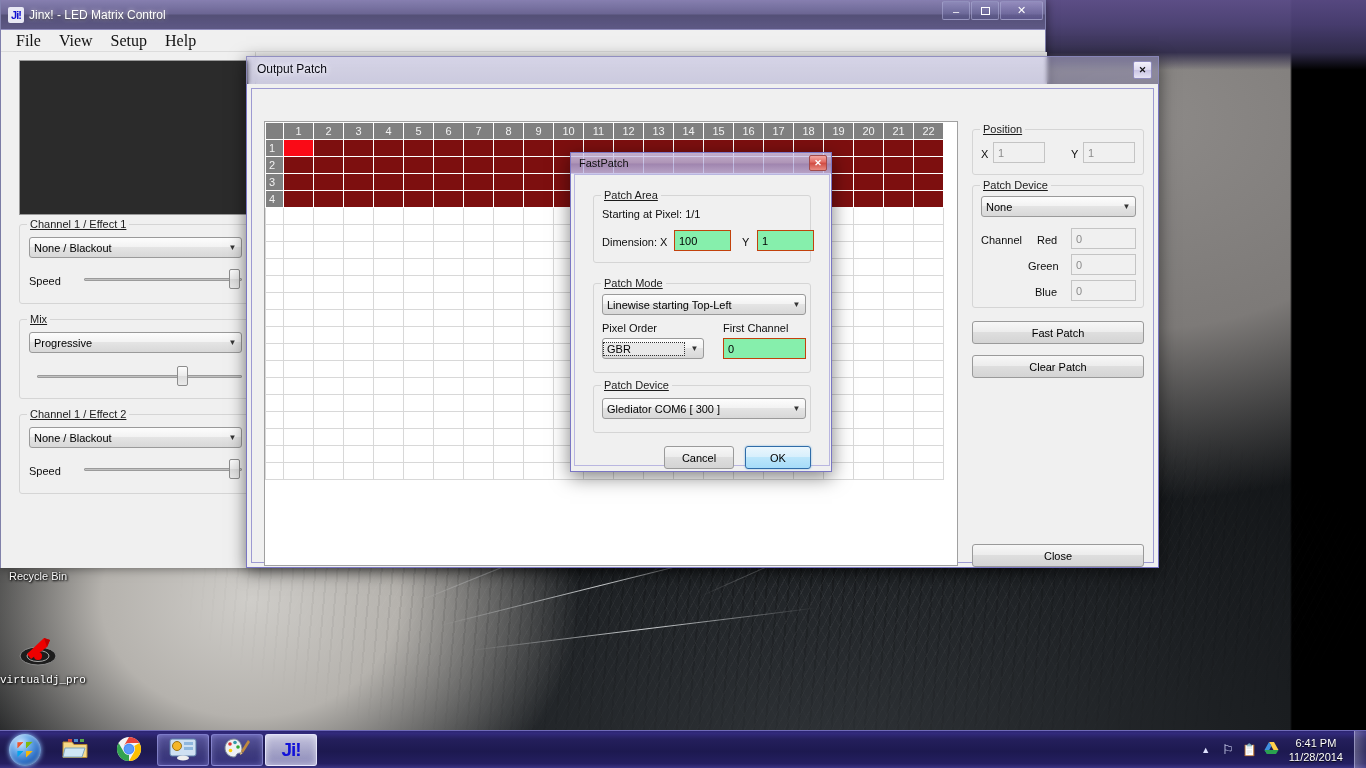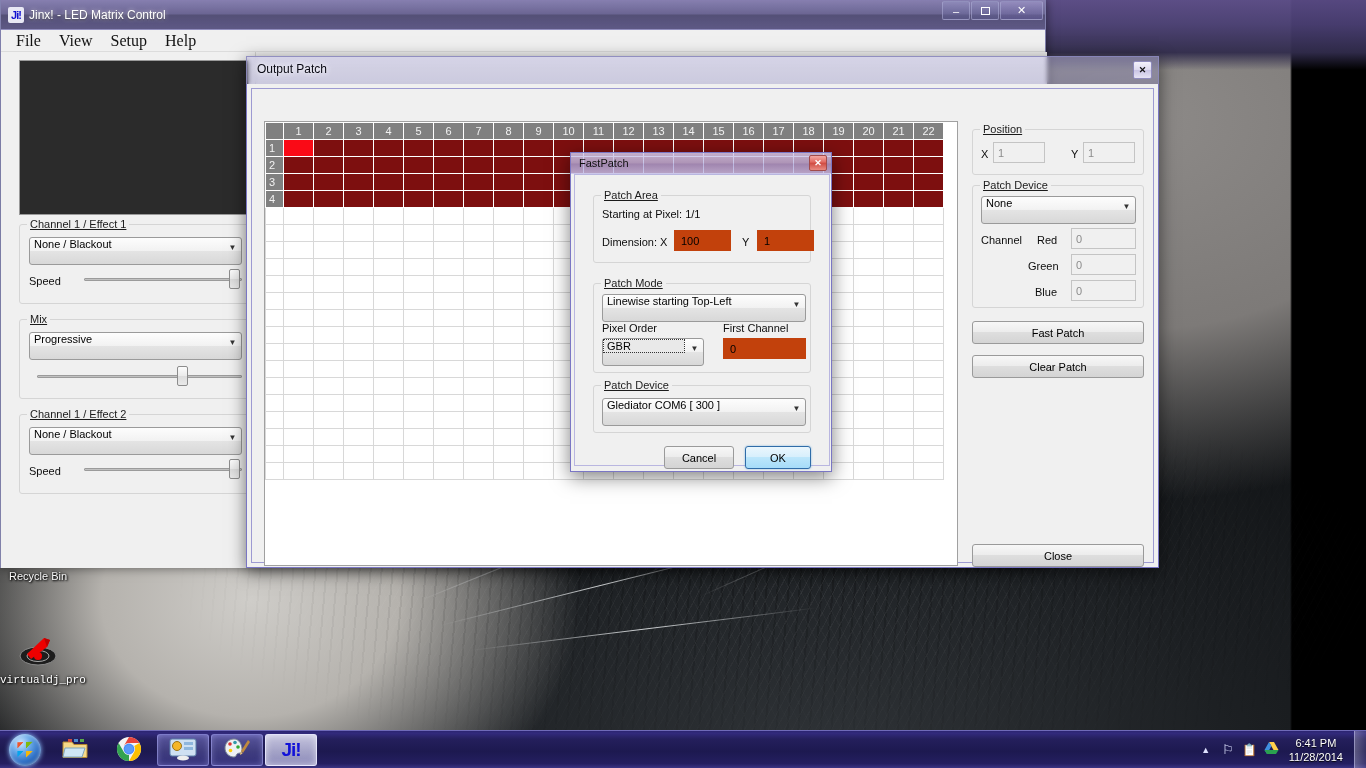--- a/index.html
+++ b/index.html
@@ -134,11 +134,11 @@
     padding: 0 3px; font-size: 11px; color: #1b1b1b; text-decoration: underline;
   }
   .combo {
-    position: absolute; height: 28px;
+    position: absolute; height: 21px;
     border: 1px solid #9a9a9a; border-radius: 3px;
     background: linear-gradient(to bottom, #fdfdfd 0%, #f2f2f2 48%, #e4e4e4 50%, #d8d8d8 100%);
     font-size: 11px; color: #000;
-    display: flex; align-items: flex-start; cursor: pointer;
+    display: flex; align-items: center; cursor: pointer;
   }
   .combo .cb-text { padding-left: 4px; flex: 1; white-space: nowrap; overflow: hidden; }
   .combo .cb-text.focused {

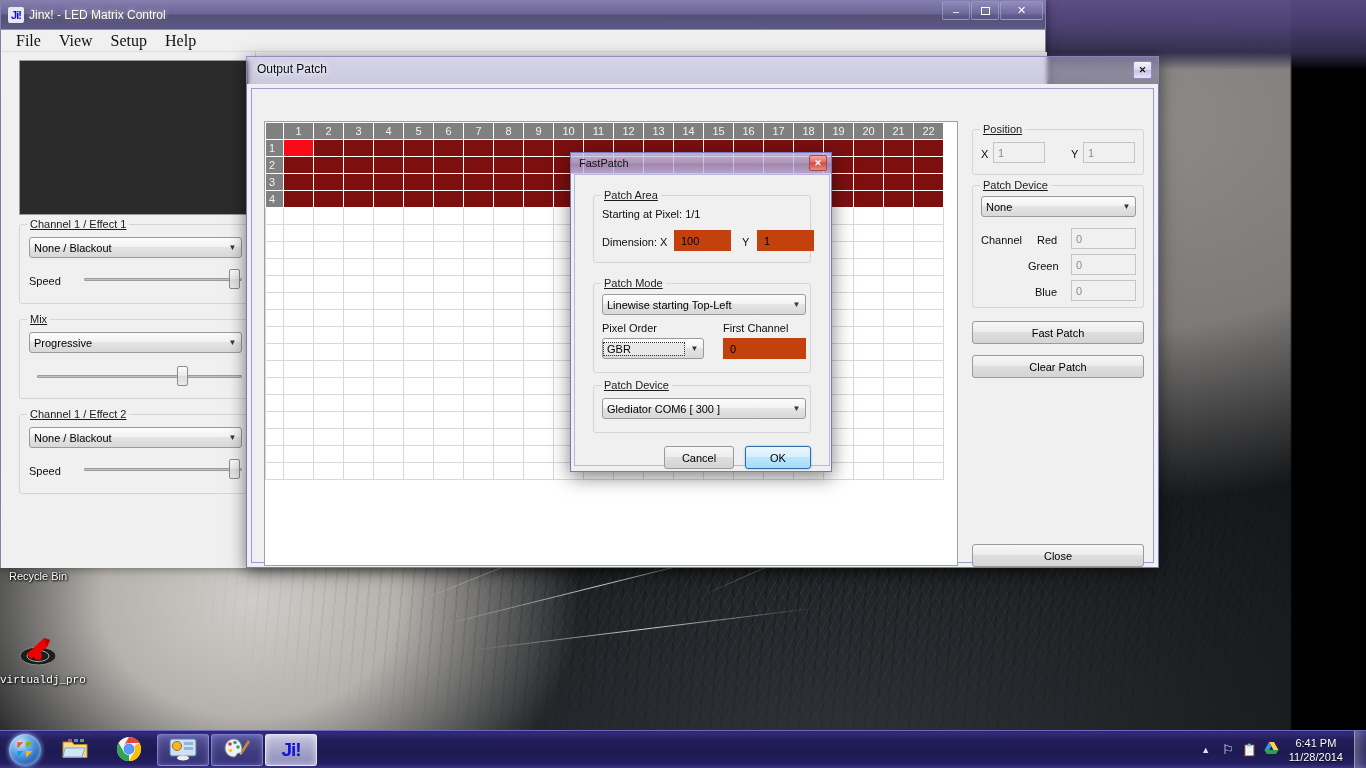--- a/index.html
+++ b/index.html
@@ -151,7 +151,7 @@
   }
   .tbox {
     position: absolute; height: 21px;
-    border: 3px solid #c2410c; background: #c2410c;
+    border: 1px solid #c2410c; background: #86efac;
     font-size: 11px; color: #000;
     display: flex; align-items: center; padding-left: 4px;
     cursor: text;

